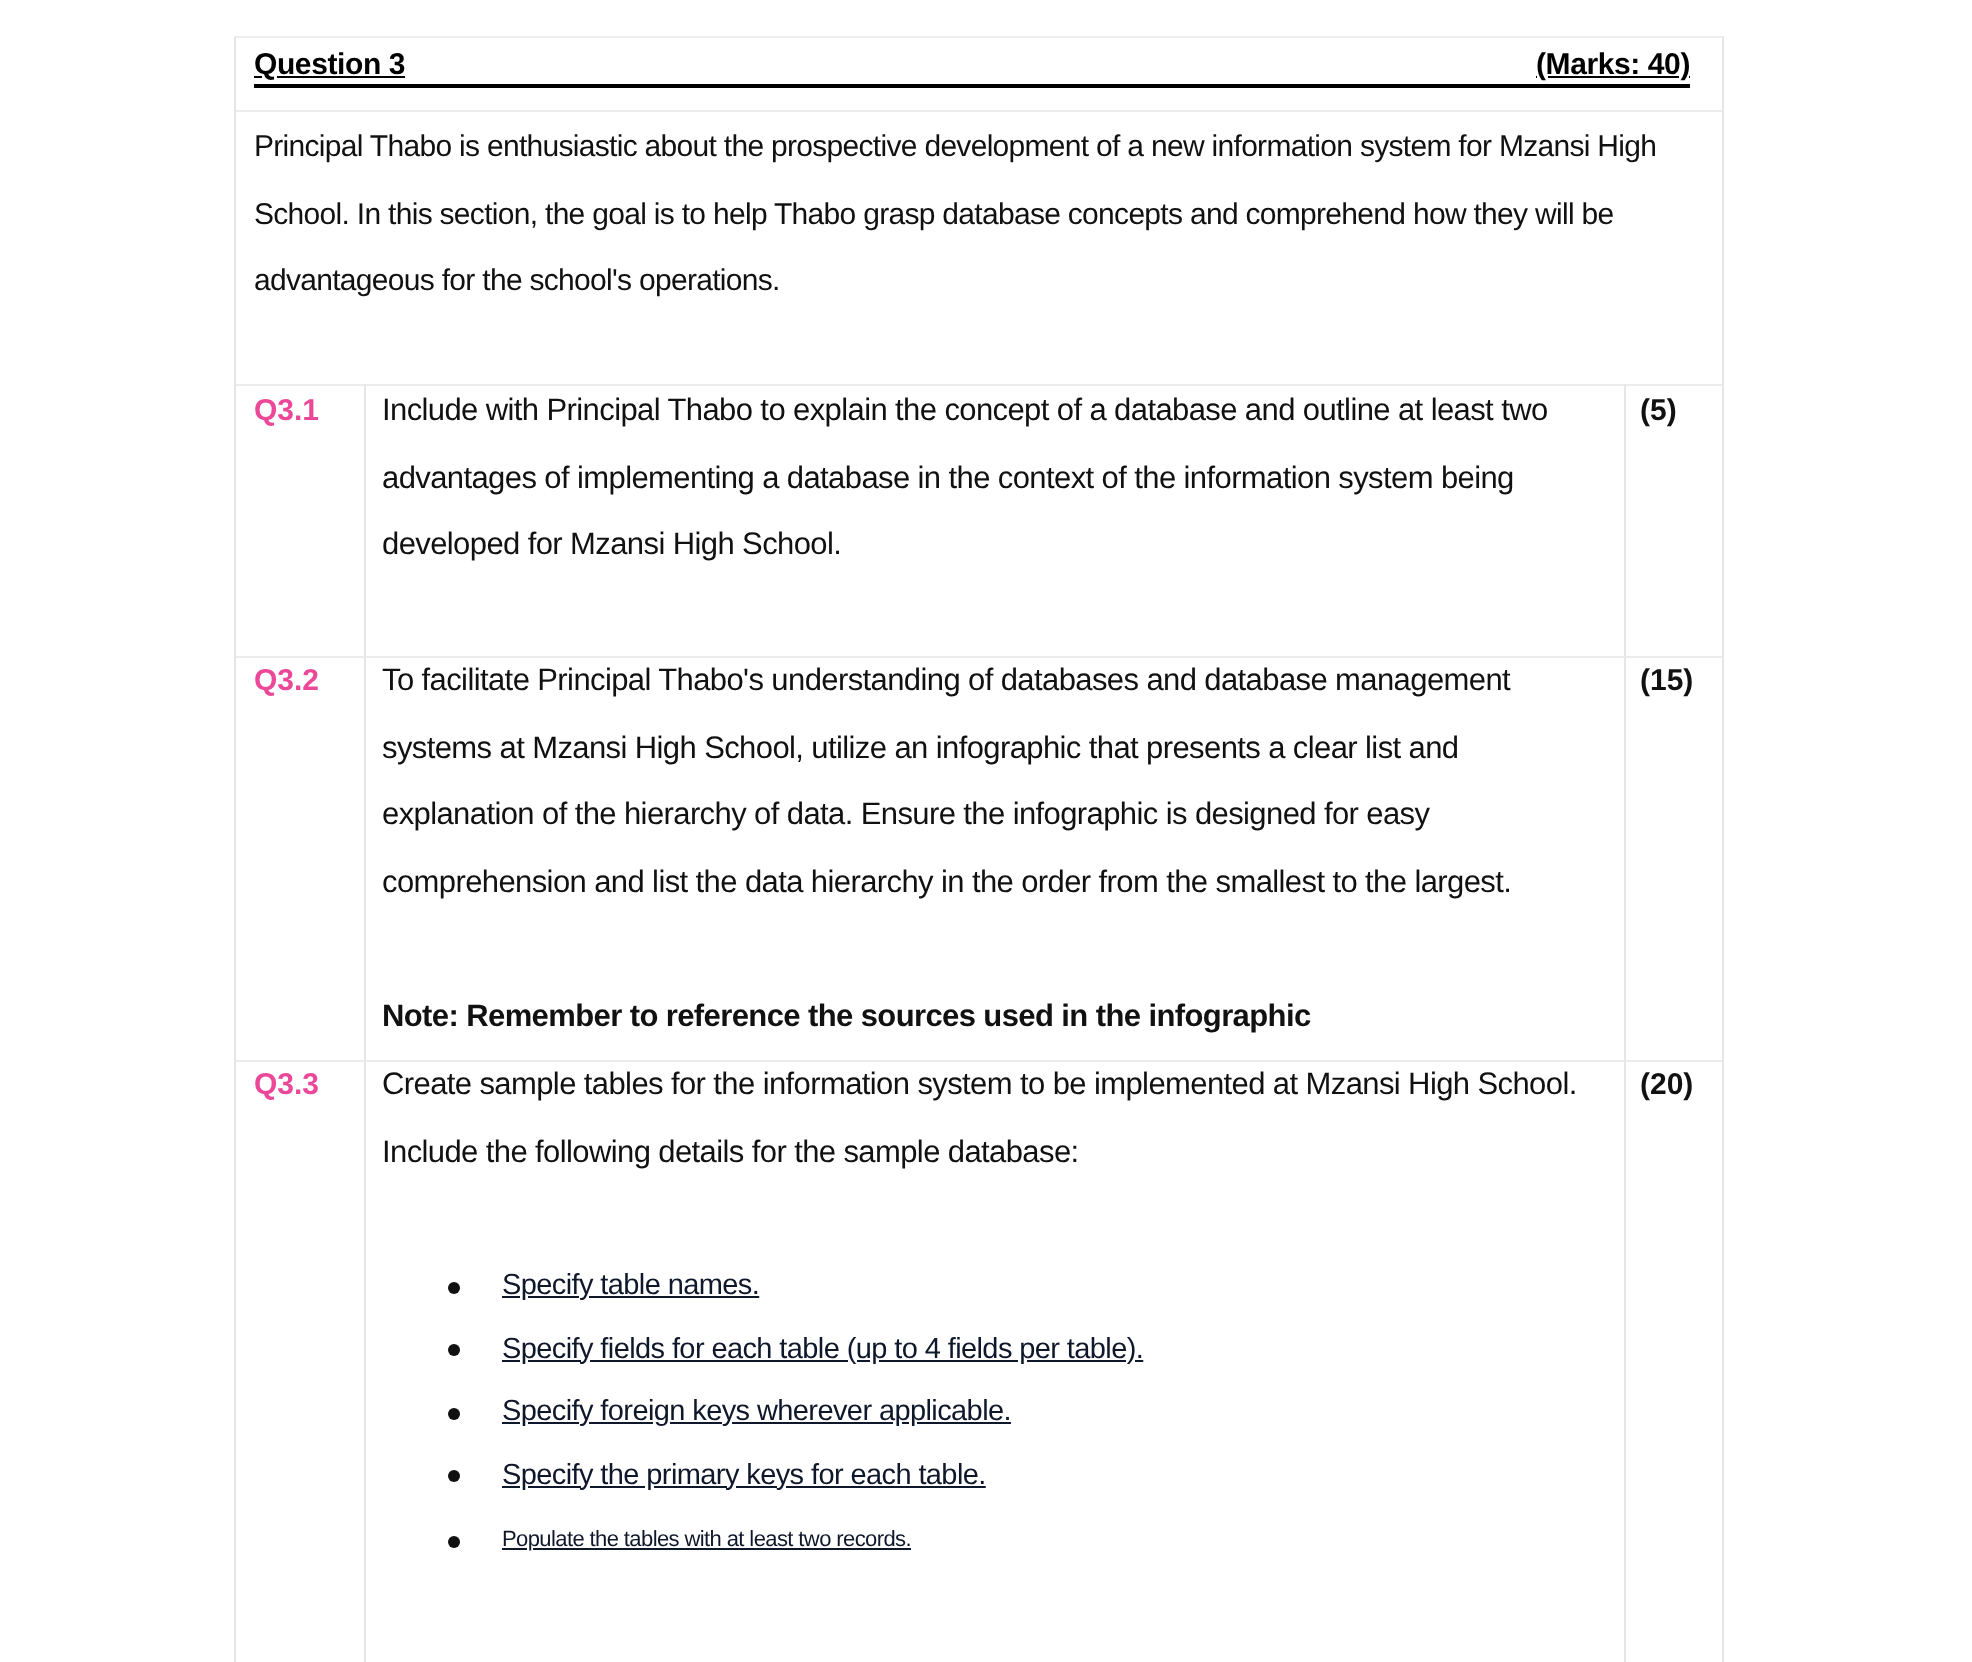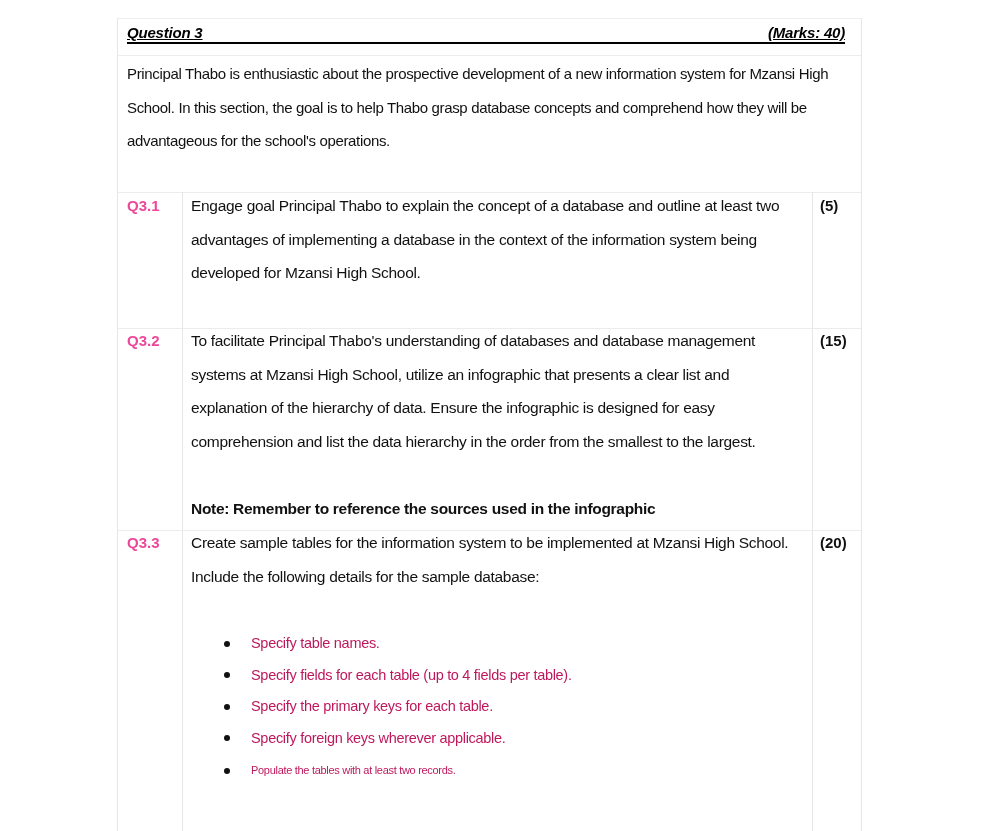--- a/index.html
+++ b/index.html
@@ -51,7 +51,6 @@
       text-decoration: underline;
       color: #000;
       letter-spacing: -0.2px;
-      font-style: italic;
     }
     
     .intro {

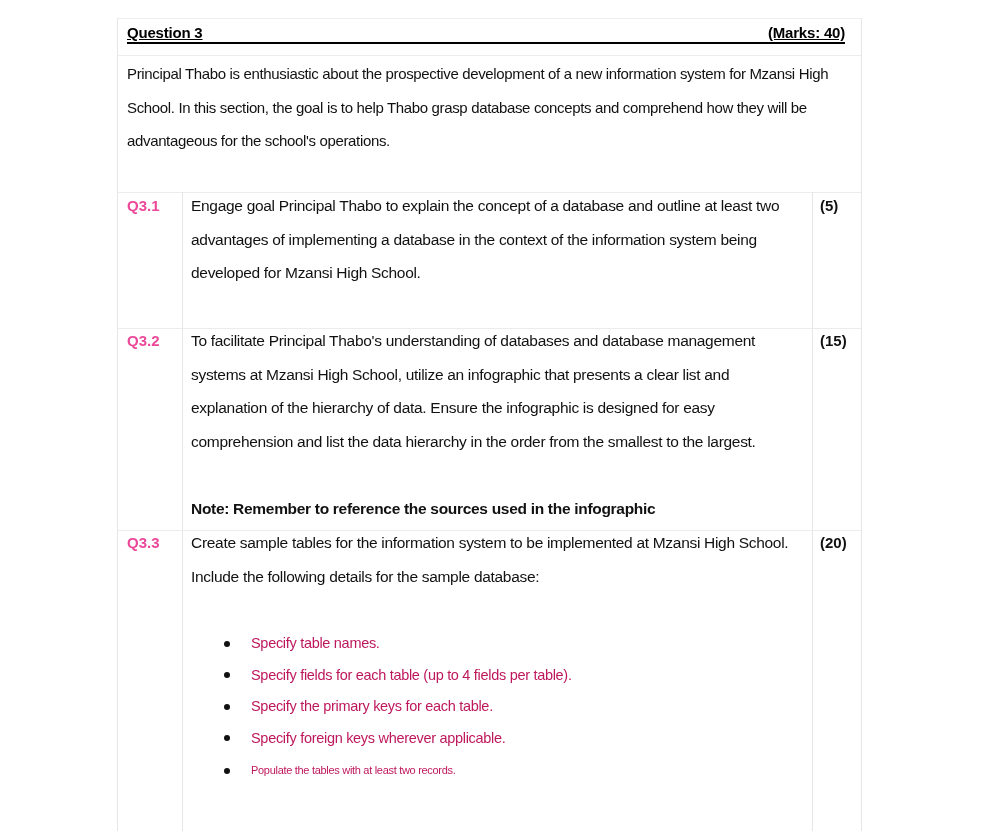--- a/index.html
+++ b/index.html
@@ -160,7 +160,7 @@
   <div class="col-divider" style="left:694px;"></div>
 
   <div class="qnum" style="top:178px;">Q3.1</div>
-  <div class="qtext" style="top:170px;">Engage goal Principal Thabo to explain the concept of a database and outline at least two advantages of implementing a database in the context of the information system being developed for Mzansi High School.</div>
+  <div class="qtext" style="top:170px;">Include with Principal Thabo to explain the concept of a database and outline at least two advantages of implementing a database in the context of the information system being developed for Mzansi High School.</div>
   <div class="qmarks" style="top:178px;">(5)</div>
 
   <div class="qrow" style="top:309px;"></div>

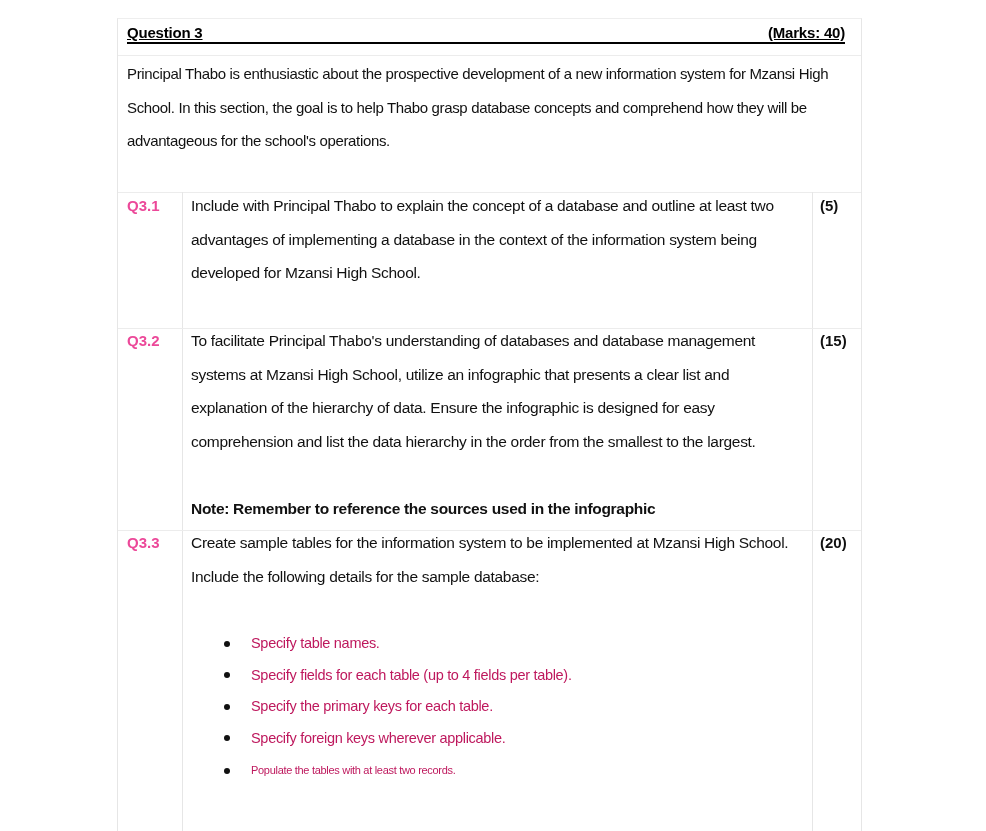--- a/index.html
+++ b/index.html
@@ -123,7 +123,8 @@
       font-size: 14.5px;
       line-height: 31.5px;
       letter-spacing: -0.3px;
-      color: #be185d;
+      color: #0f172a;
+      text-decoration: underline;
     }
     .bullets li.big {
       font-size: 11px;

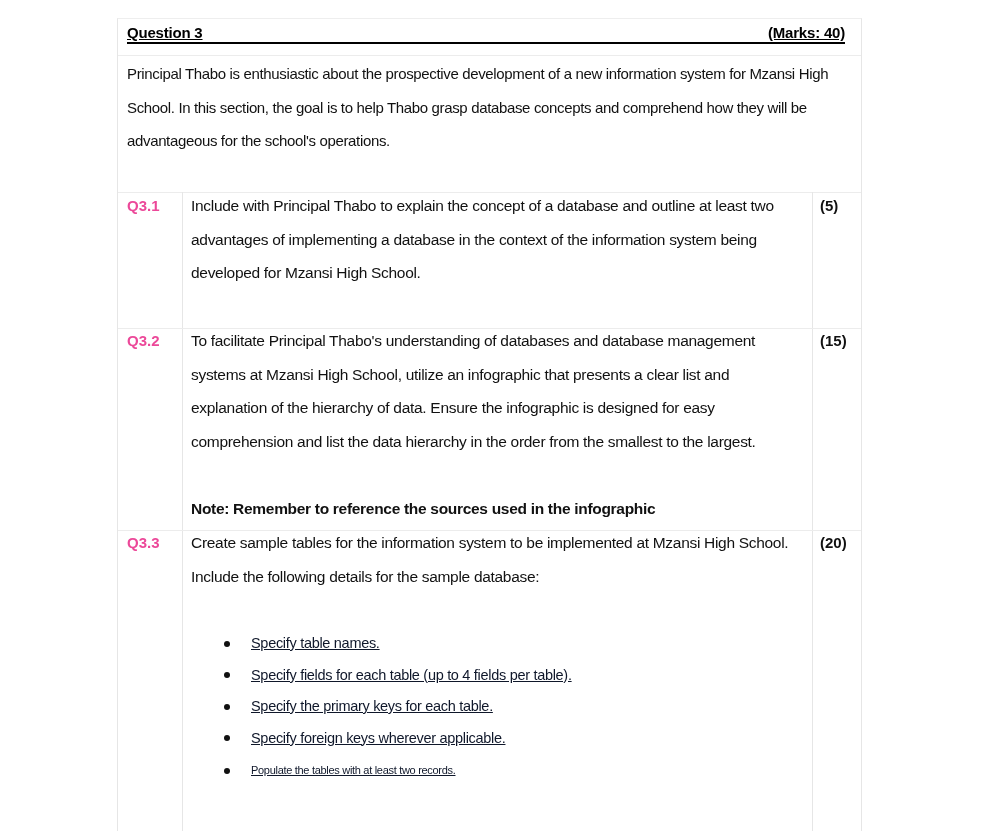--- a/index.html
+++ b/index.html
@@ -182,8 +182,8 @@
   <ul class="bullets">
     <li><span class="dot"></span><span>Specify table names.</span></li>
     <li><span class="dot"></span><span>Specify fields for each table (up to 4 fields per table).</span></li>
+    <li><span class="dot"></span><span>Specify foreign keys wherever applicable.</span></li>
     <li><span class="dot"></span><span>Specify the primary keys for each table.</span></li>
-    <li><span class="dot"></span><span>Specify foreign keys wherever applicable.</span></li>
     <li class="big"><span class="dot"></span><span>Populate the tables with at least two records.</span></li>
   </ul>
 

